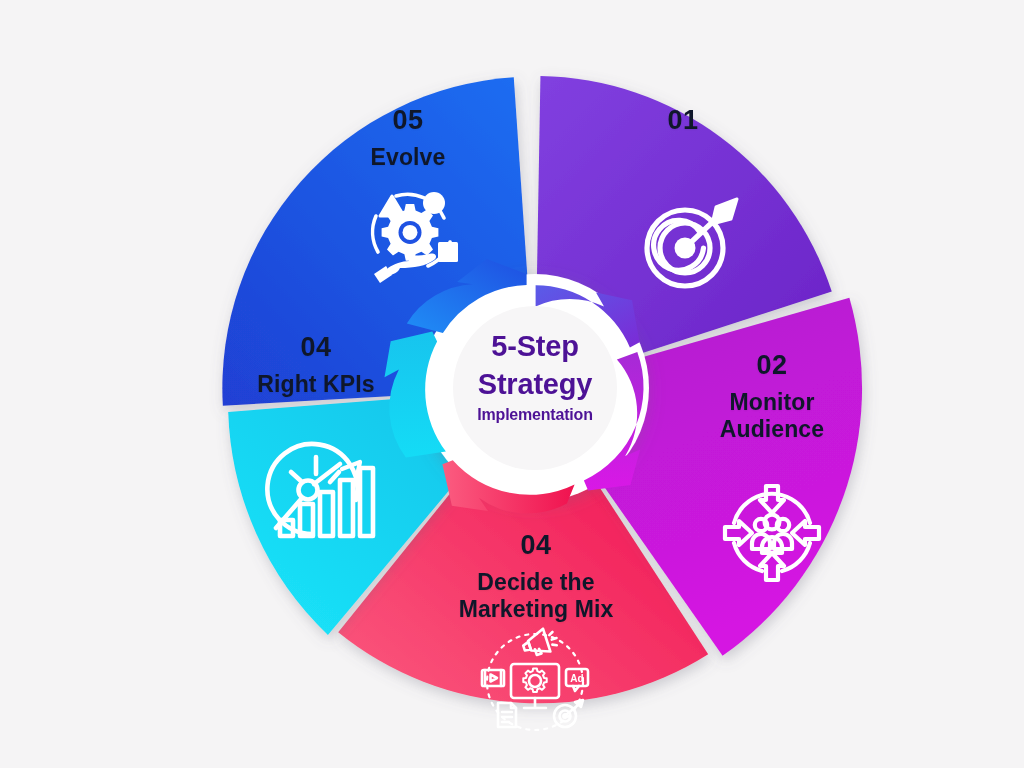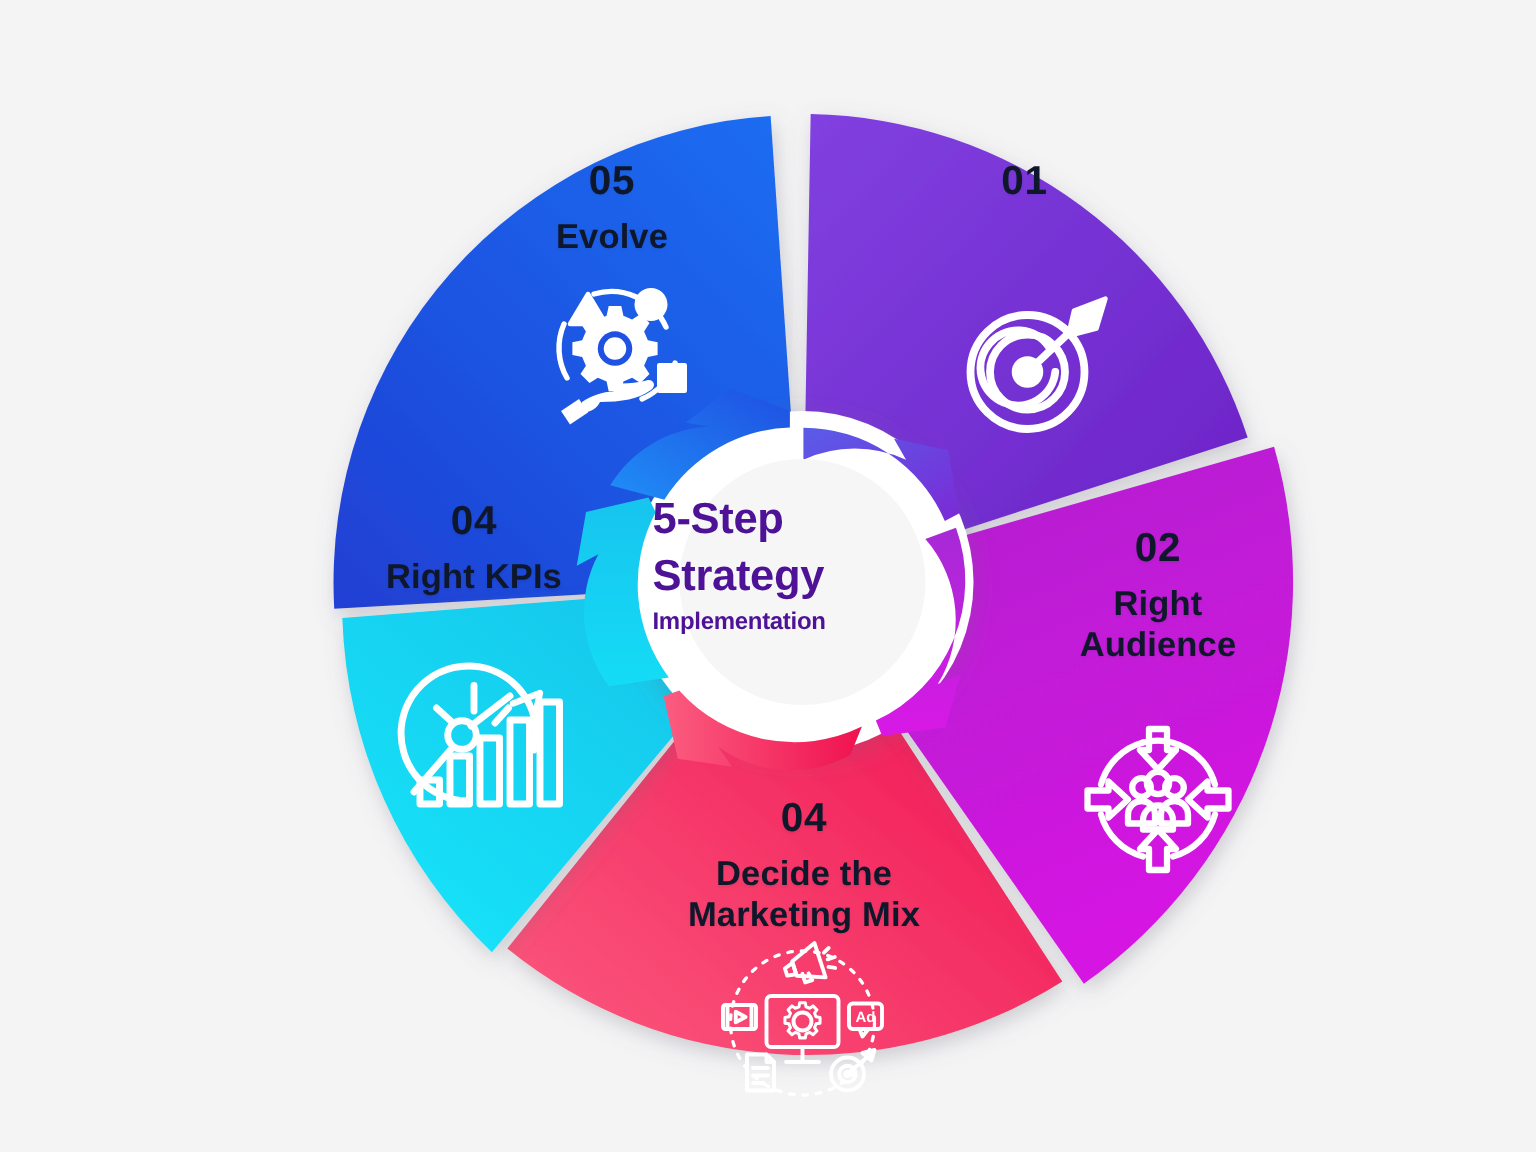--- a/index.html
+++ b/index.html
@@ -49,6 +49,7 @@
   }
   .center-text {
     position: absolute;
+    text-align: center;
     color: #4d1296;
     font-family: "Liberation Sans", sans-serif;
     pointer-events: none;

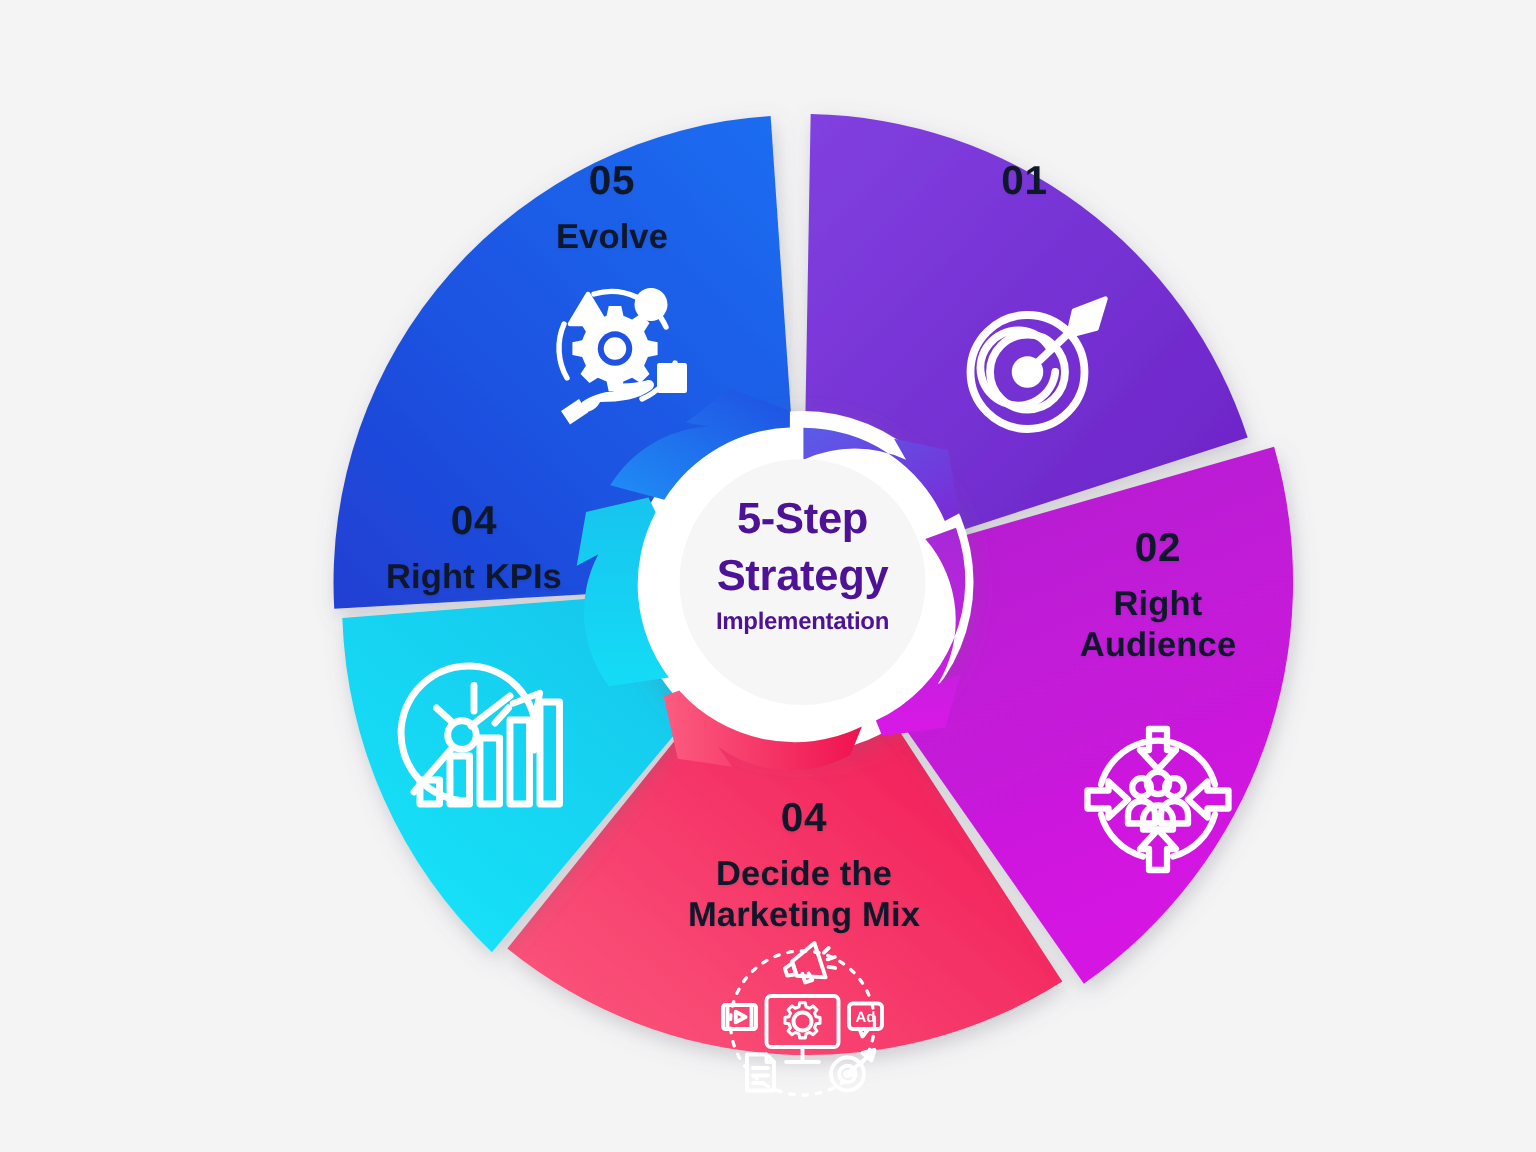--- a/index.html
+++ b/index.html
@@ -331,7 +331,7 @@
   <div class="seg-label" style="left:683px; top:350px; width:178px;">
     <div class="seg-num">02</div>
     <div class="seg-title">
-      <div>Right</div>
+      <div>Monitor</div>
       <div>Audience</div>
     </div>
   </div>

